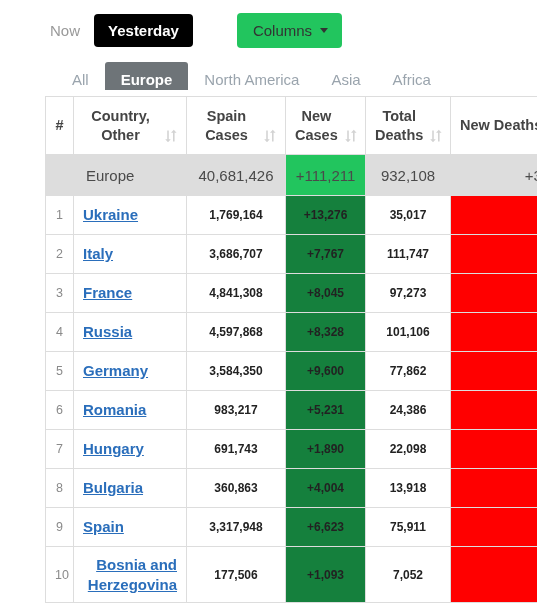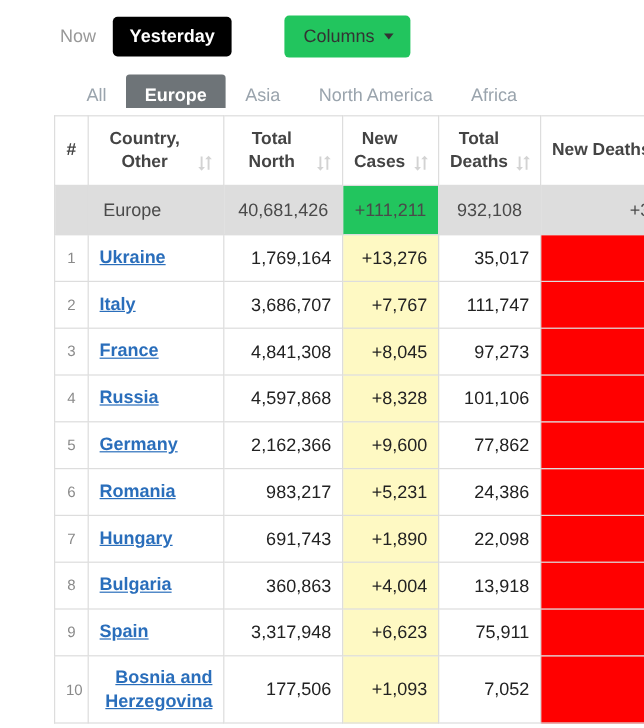--- a/index.html
+++ b/index.html
@@ -227,8 +227,8 @@
 <div class="tabs">
   <button class="tab">All</button>
   <button class="tab active">Europe</button>
+  <button class="tab">North America</button>
   <button class="tab">Asia</button>
-  <button class="tab">North America</button>
   <button class="tab">Africa</button>
 </div>
 

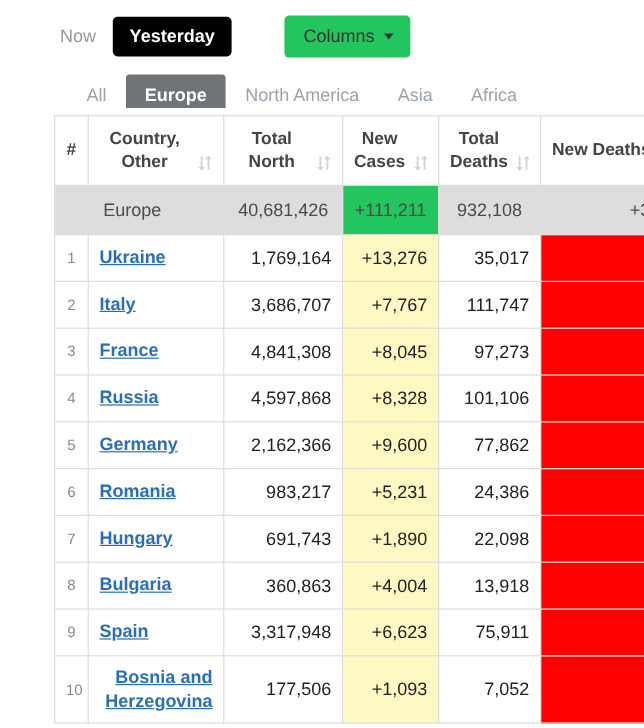--- a/index.html
+++ b/index.html
@@ -258,7 +258,7 @@
         </th>
         <th>
           <div class="th-inner">
-            <span class="th-label">Total North</span>
+            <span class="th-label">Spain Cases</span>
             <svg class="sort-ico" width="13" height="14" viewBox="0 0 13 14">
               <path fill="#cccccc" d="M3.2 1.5 L3.2 10.2 L1.2 10.2 L4.0 13.2 L6.8 10.2 L4.8 10.2 L4.8 1.5 Z"></path>
               <path fill="#cccccc" d="M9.0 12.5 L9.0 3.8 L7.0 3.8 L9.8 0.8 L12.6 3.8 L10.6 3.8 L10.6 12.5 Z"></path>

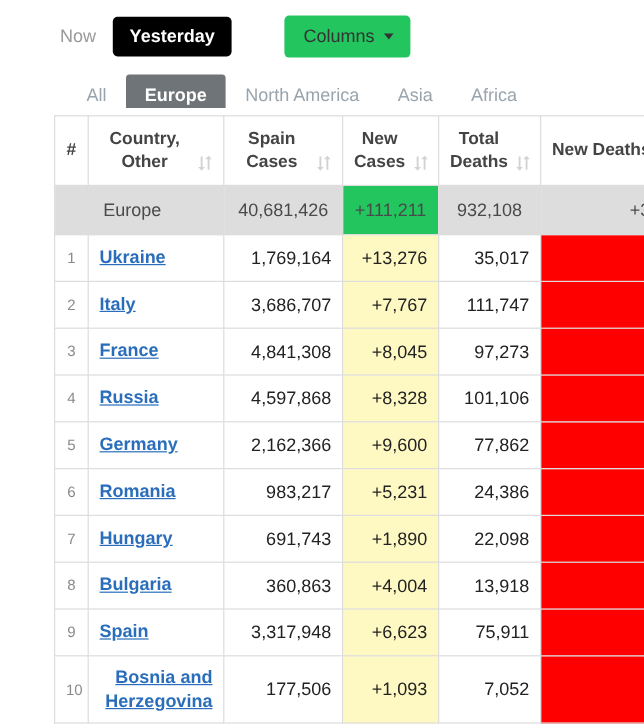--- a/index.html
+++ b/index.html
@@ -186,10 +186,10 @@
     display: inline-block;
   }
   td.num {
-    text-align: right;
-    font-weight: normal;
+    text-align: center;
+    font-weight: bold;
     color: #222222;
-    font-size: 15px;
+    font-size: 12px;
   }
   td.newcases { background: #fef9c3; }
   td.newdeaths {

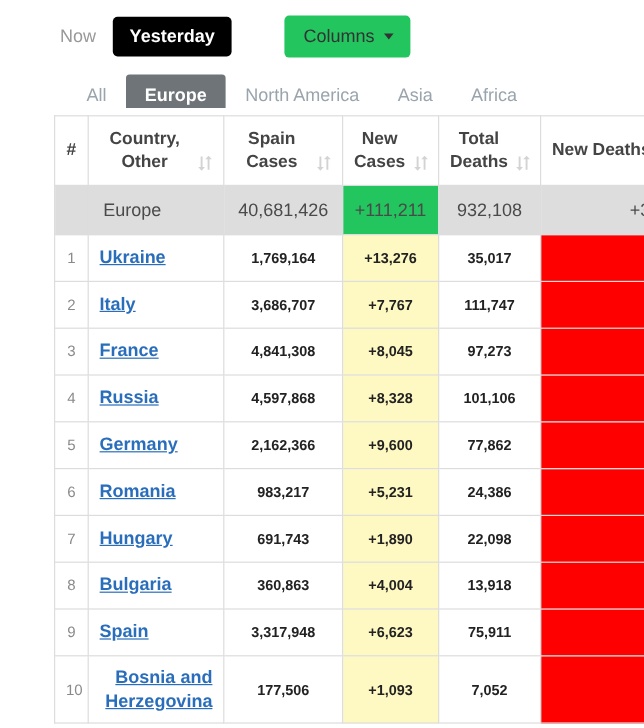--- a/index.html
+++ b/index.html
@@ -191,7 +191,7 @@
     color: #222222;
     font-size: 12px;
   }
-  td.newcases { background: #fef9c3; }
+  td.newcases { background: #15803d; }
   td.newdeaths {
     background: #ff0000;
     color: #ffffff;

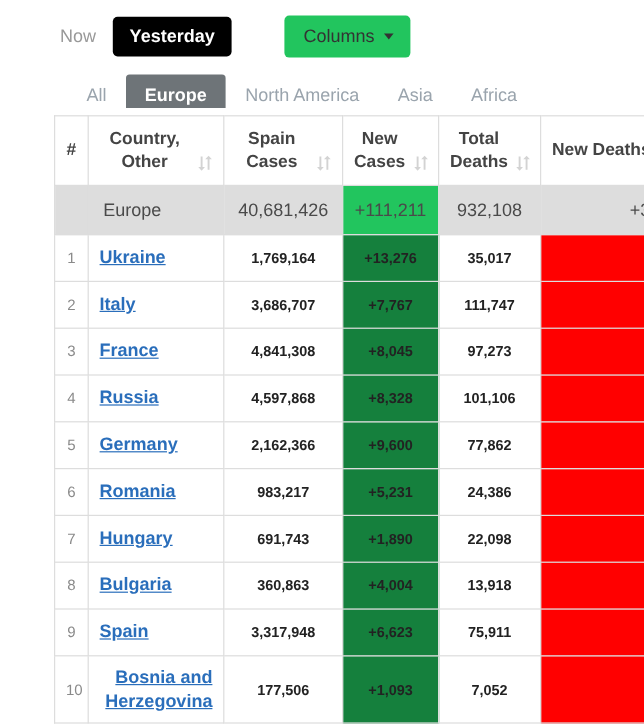--- a/index.html
+++ b/index.html
@@ -336,7 +336,7 @@
       <tr class="data-row">
         <td class="rank">5</td>
         <td class="name"><a href="#">Germany</a></td>
-        <td class="num">2,162,366</td>
+        <td class="num">3,584,350</td>
         <td class="num newcases">+9,600</td>
         <td class="num">77,862</td>
         <td class="num newdeaths">+232</td>

